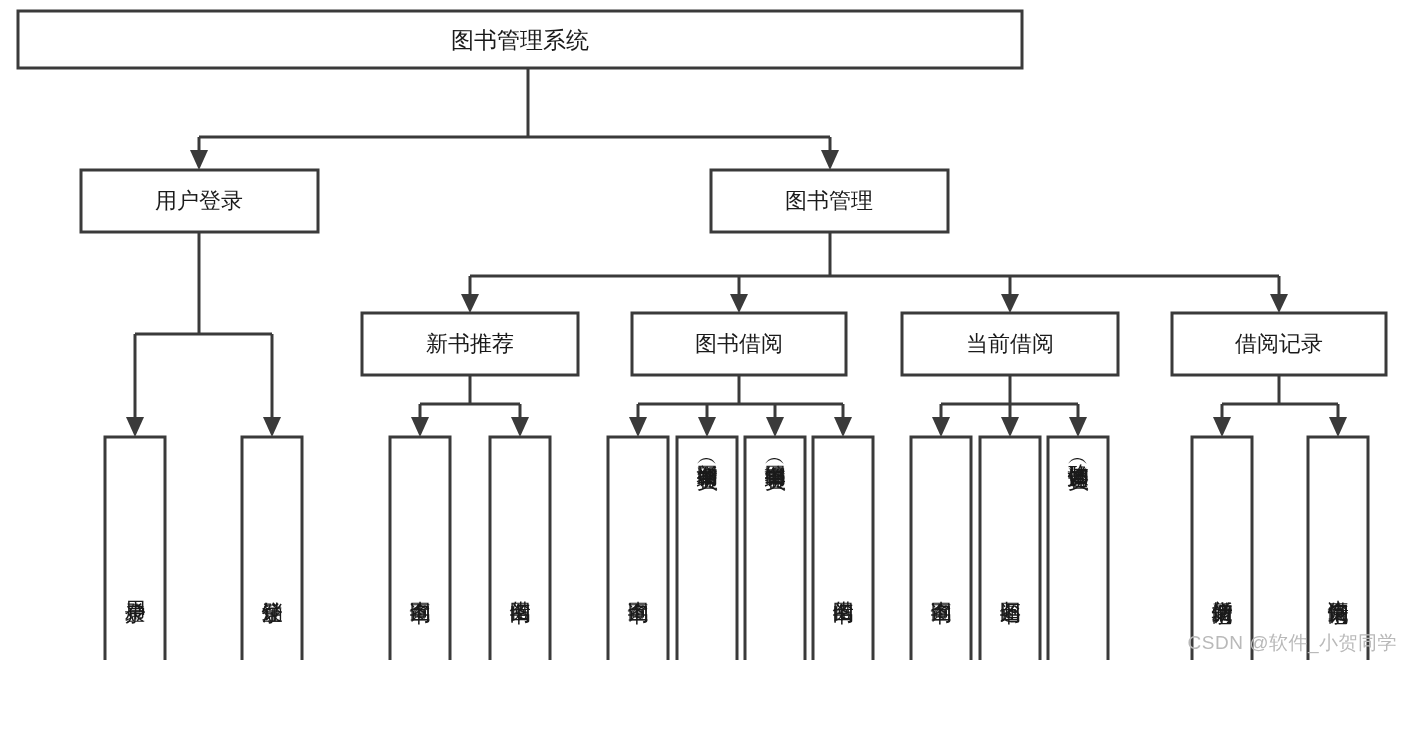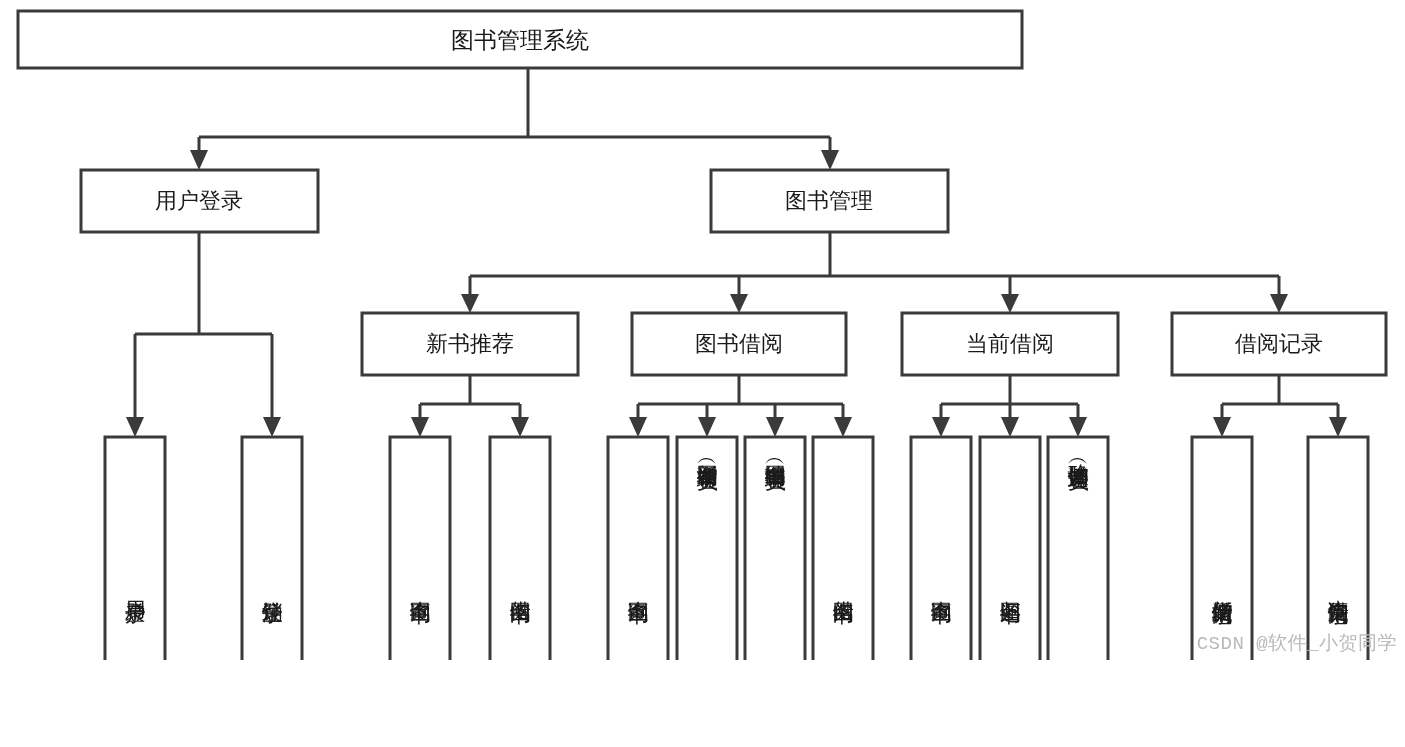--- a/index.html
+++ b/index.html
@@ -69,7 +69,7 @@
     position: absolute;
     right: 8px;
     bottom: 4px;
-    font-family: Liberation Mono, monospace;
+    font-family: Liberation Sans, sans-serif;
     font-size: 19px;
     color: #b9b9b9;
     letter-spacing: 0.5px;

